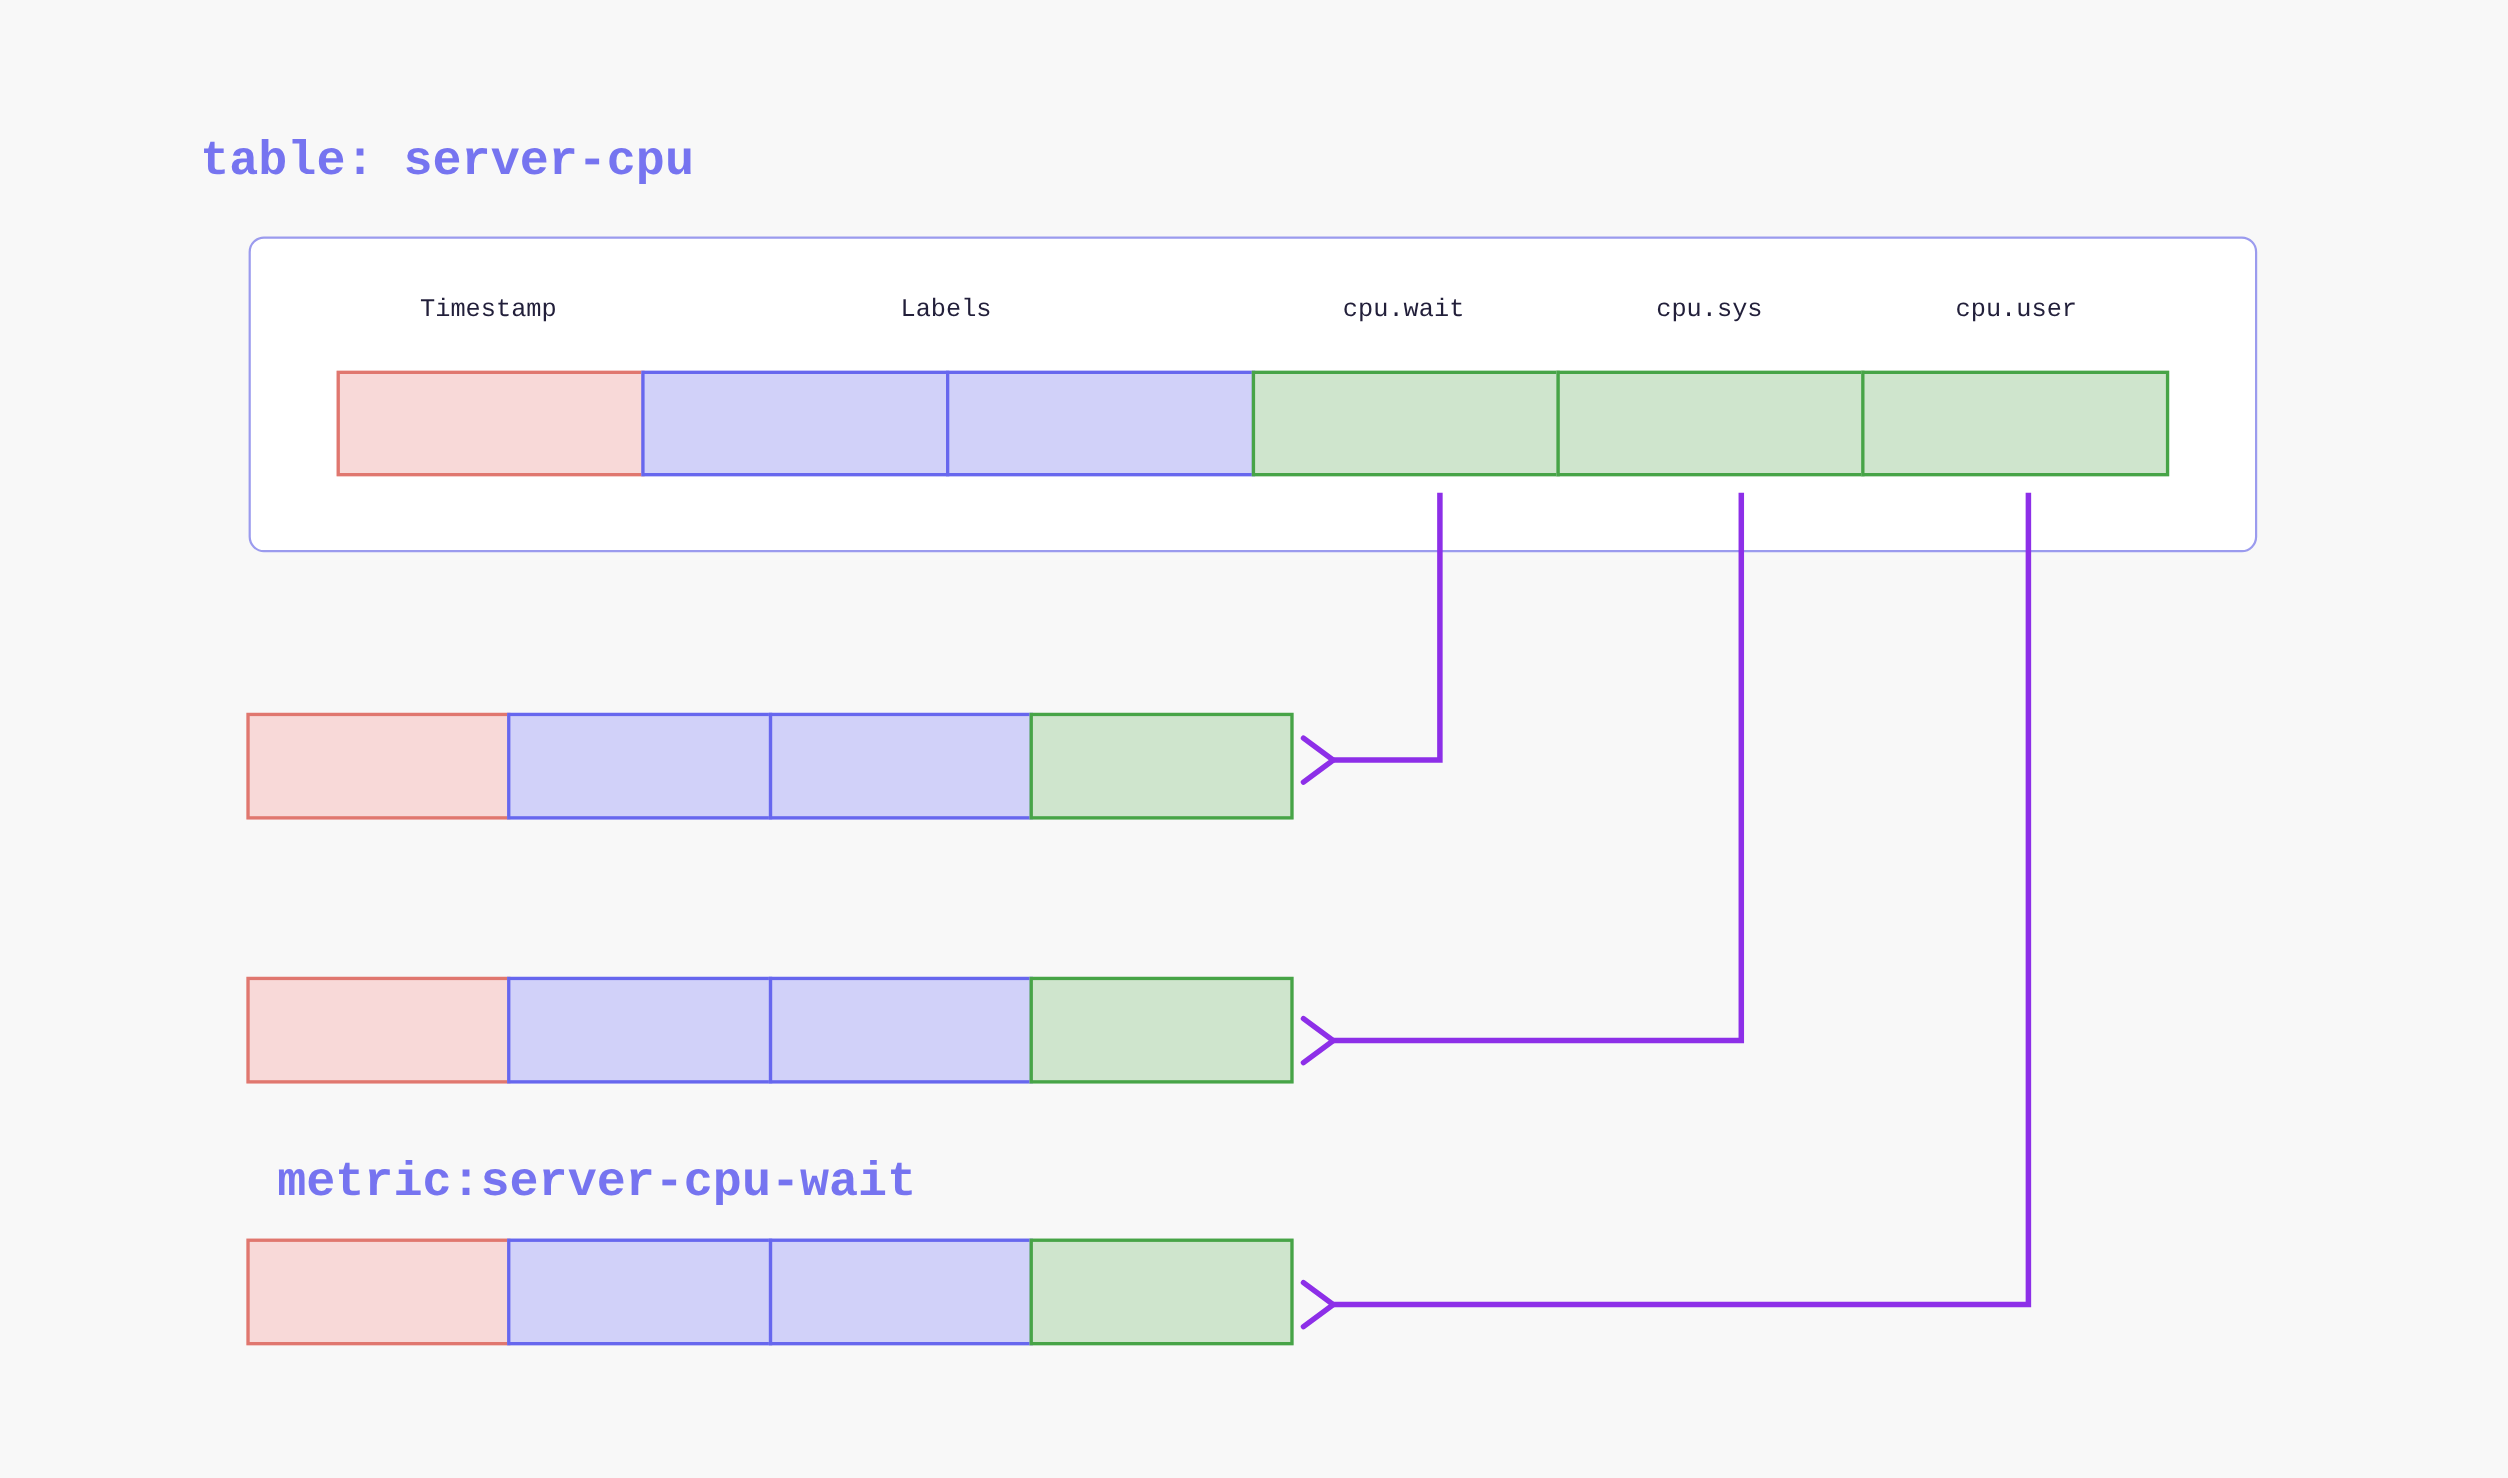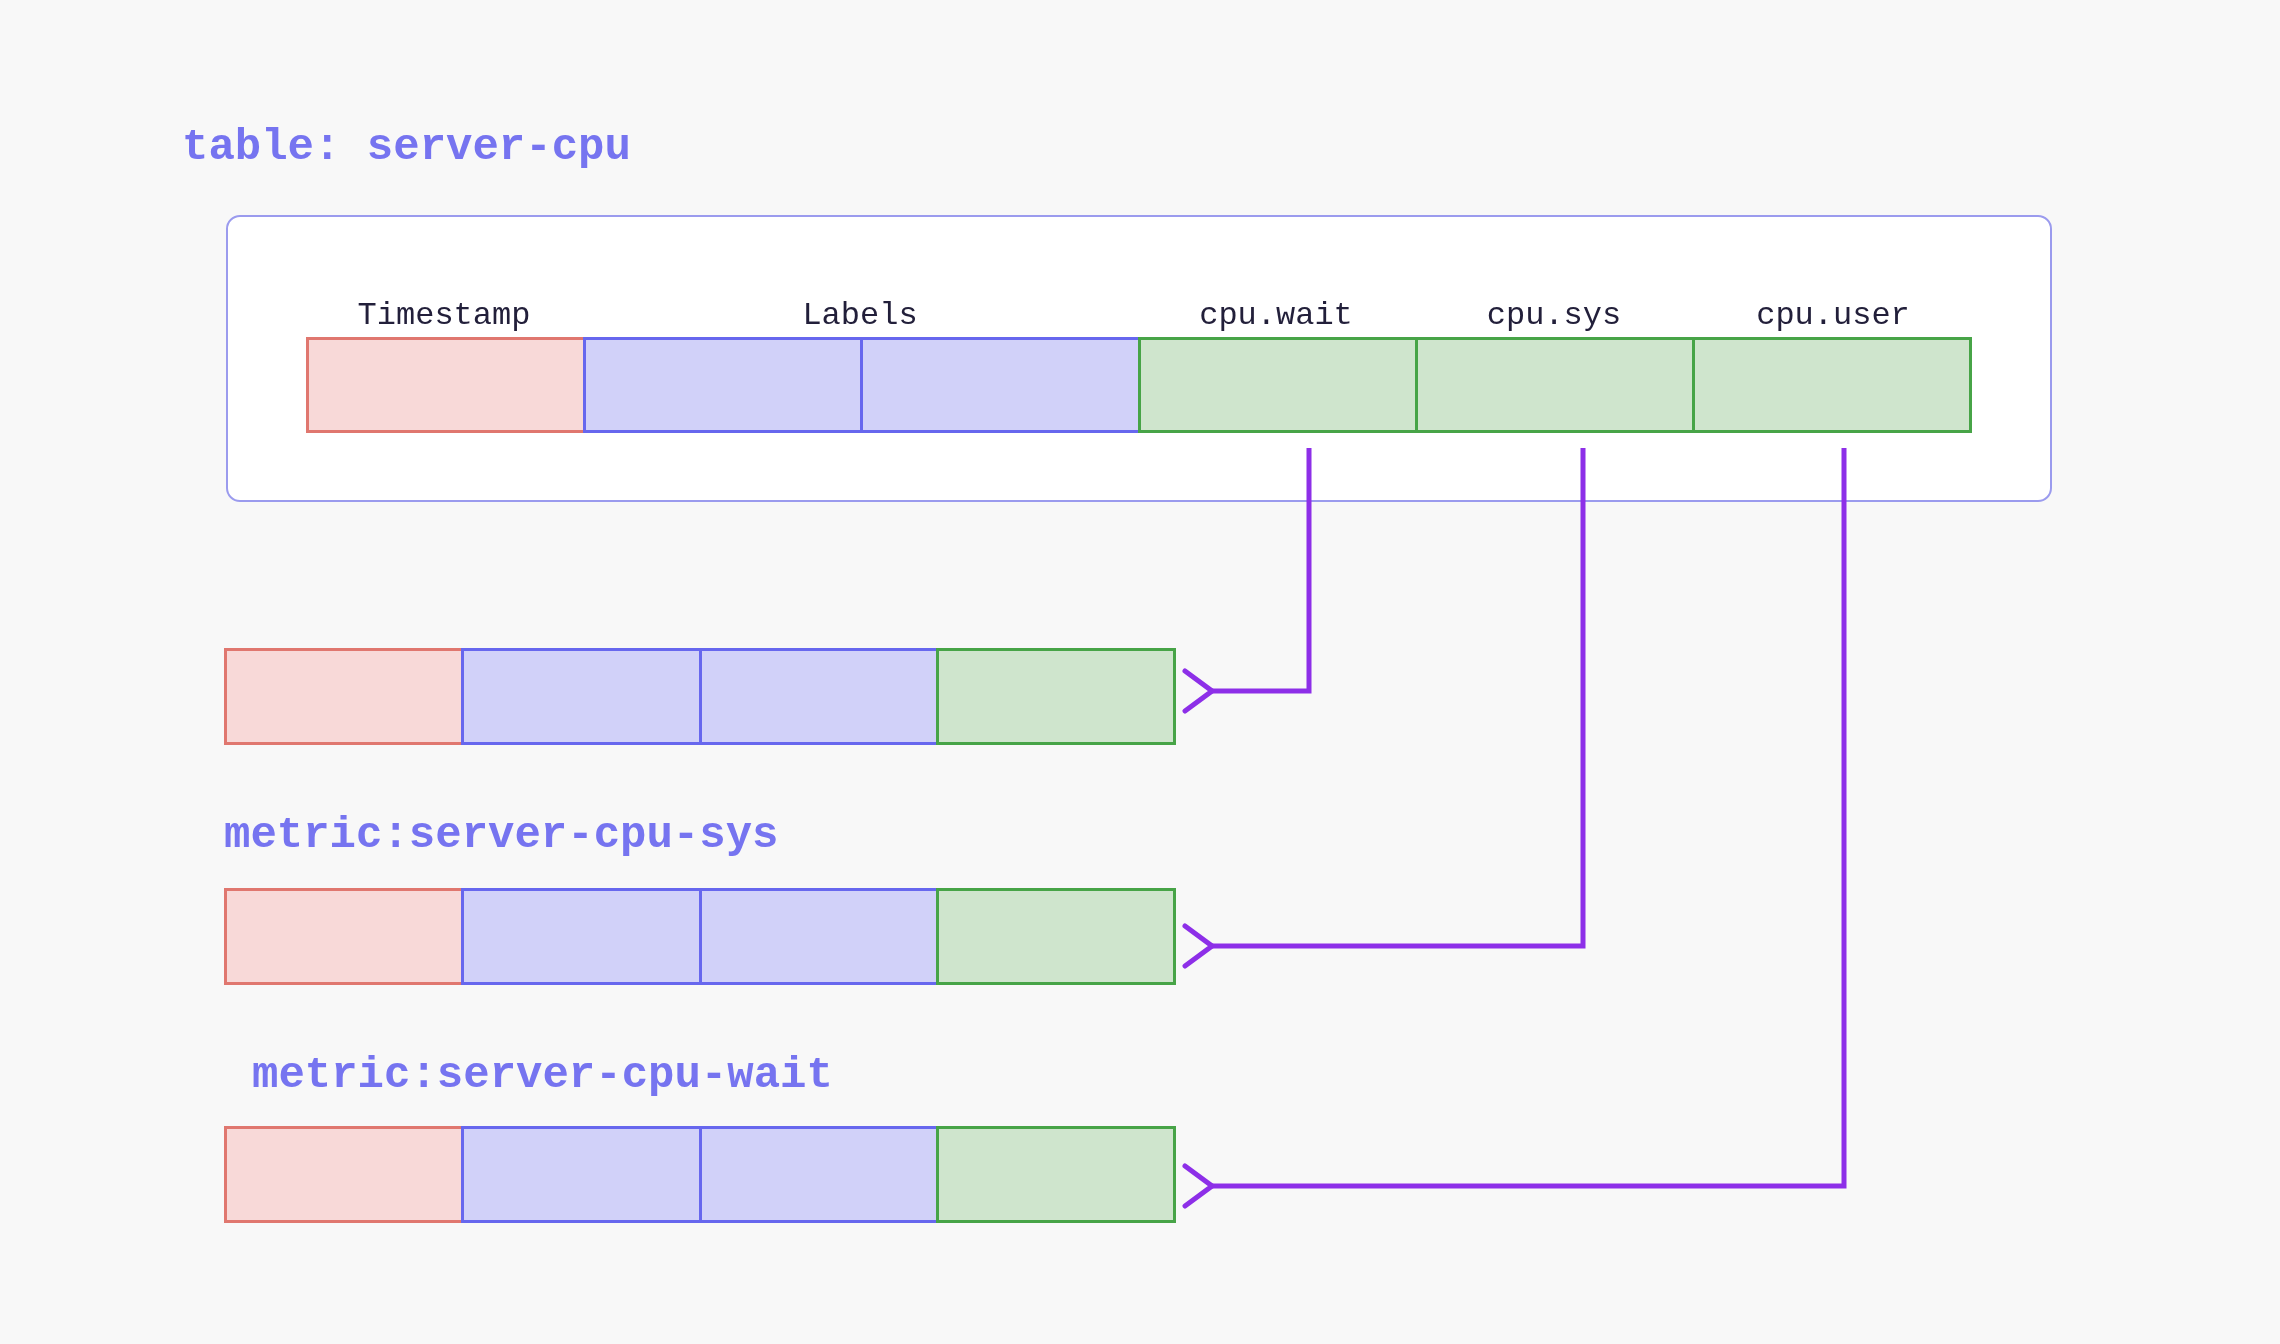--- a/index.html
+++ b/index.html
@@ -47,9 +47,9 @@
   }
   .col-header {
     position: absolute;
-    top: 298px;
+    top: 269px;
     transform: translateX(-50%);
-    font-size: 32px;
+    font-size: 23px;
     line-height: 1.1;
     color: var(--header-text);
     white-space: pre;

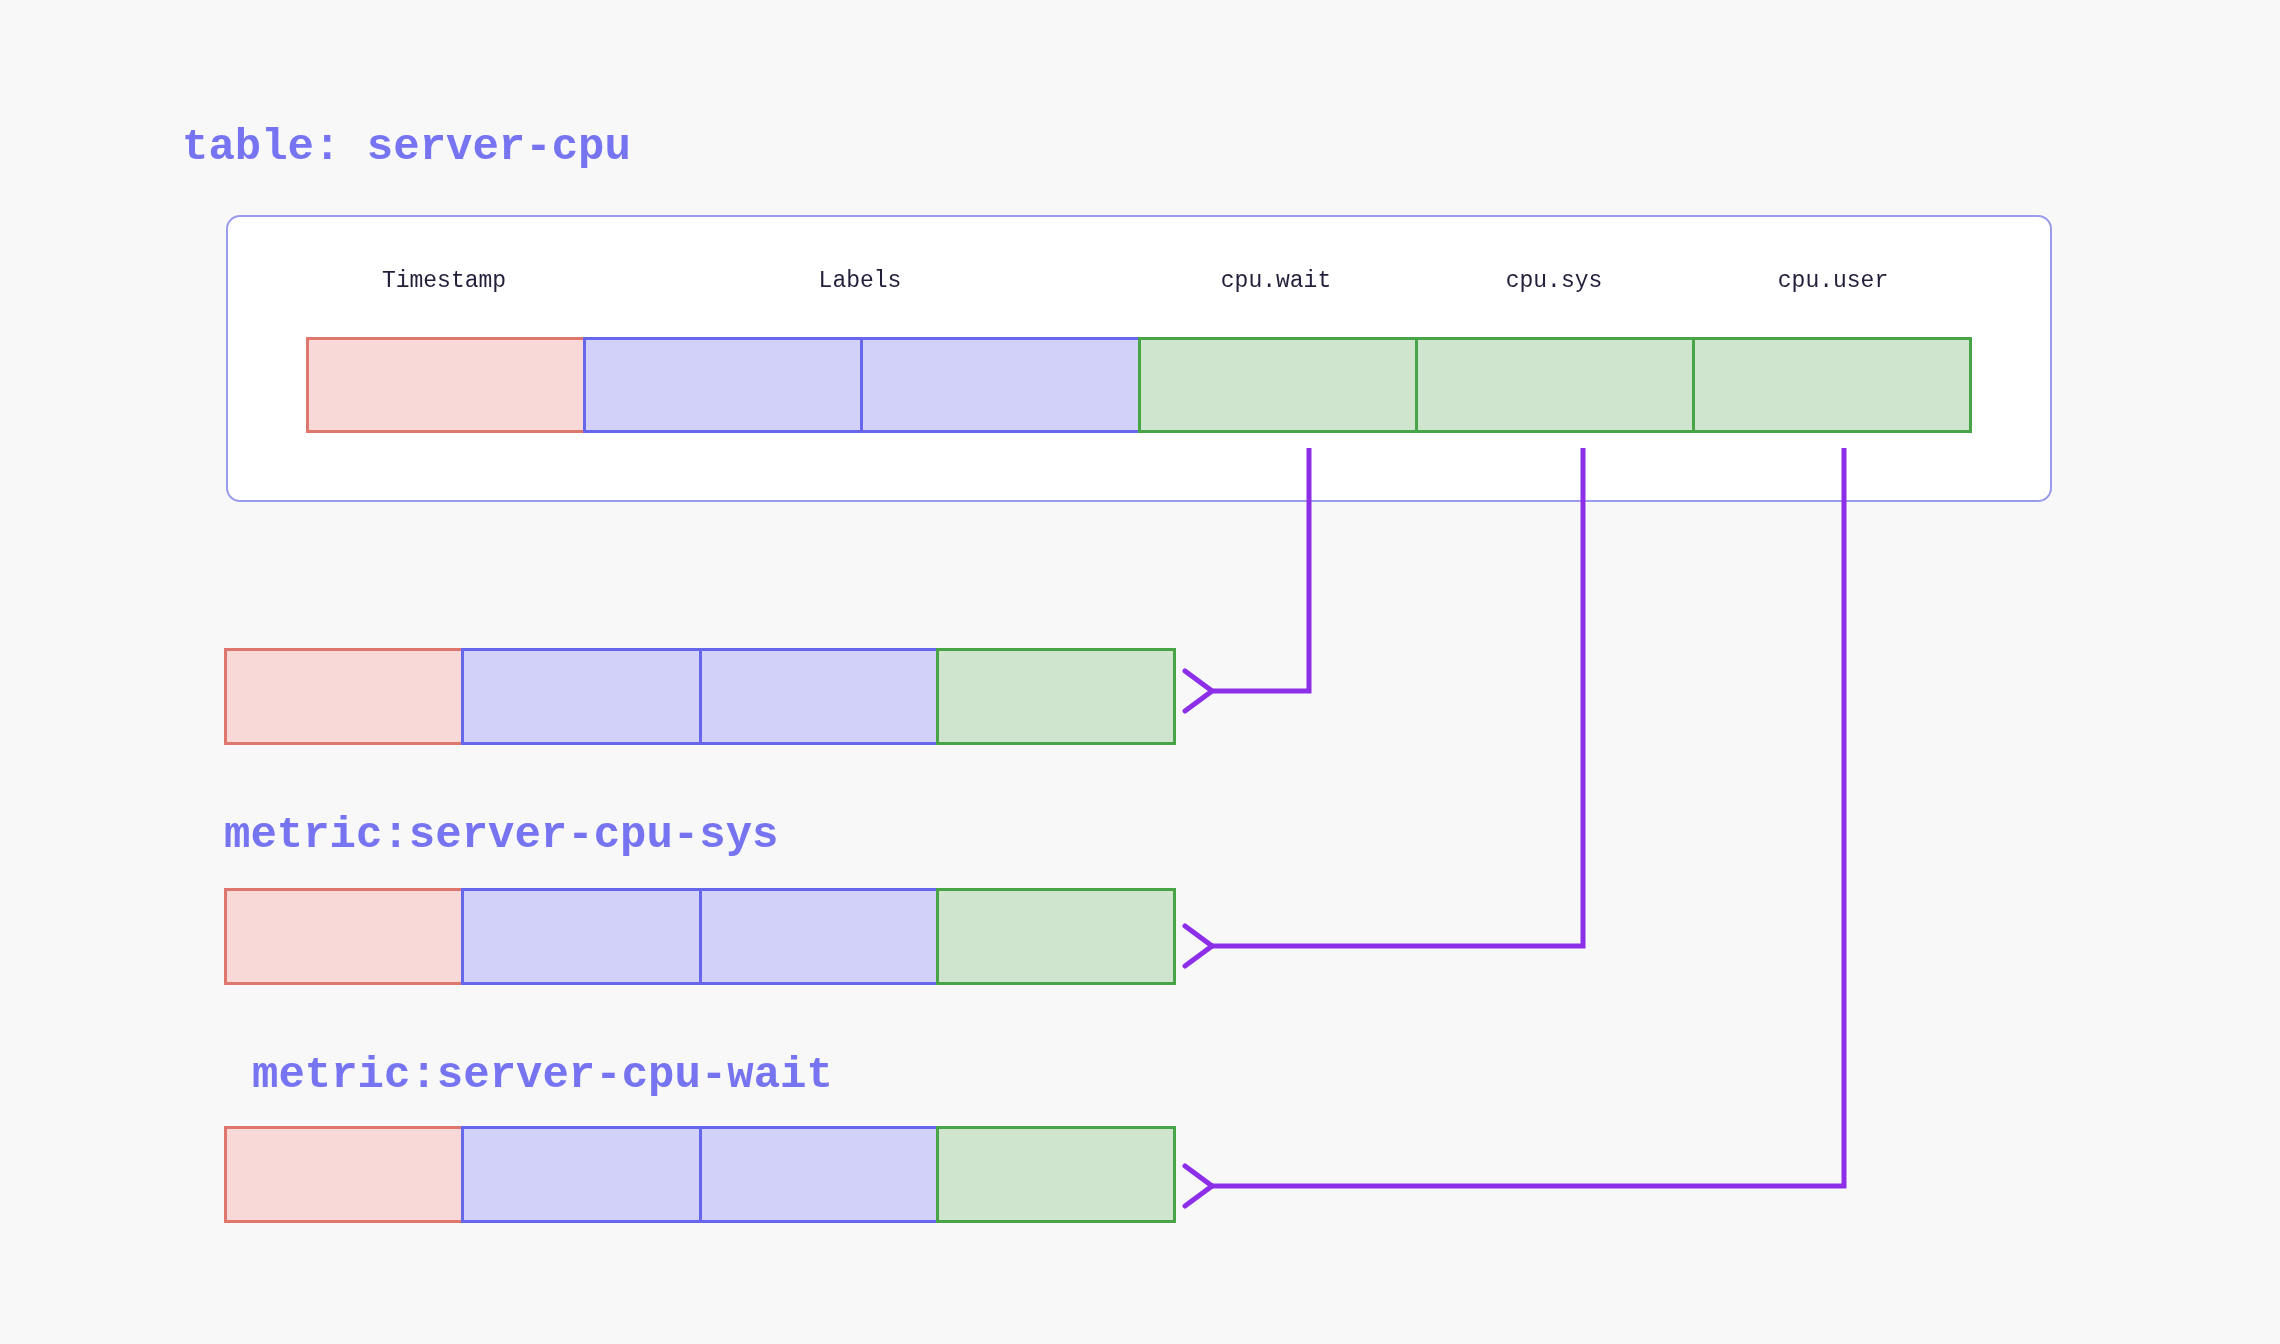--- a/index.html
+++ b/index.html
@@ -146,7 +146,6 @@
       <div class="cell cell-green"></div>
     </div>
 
-  <div class="metric-label l2">metric:server-cpu-sys</div>
   <div class="row metric-row m2">
       <div class="cell cell-red"></div>
       <div class="cell cell-blue"></div>

